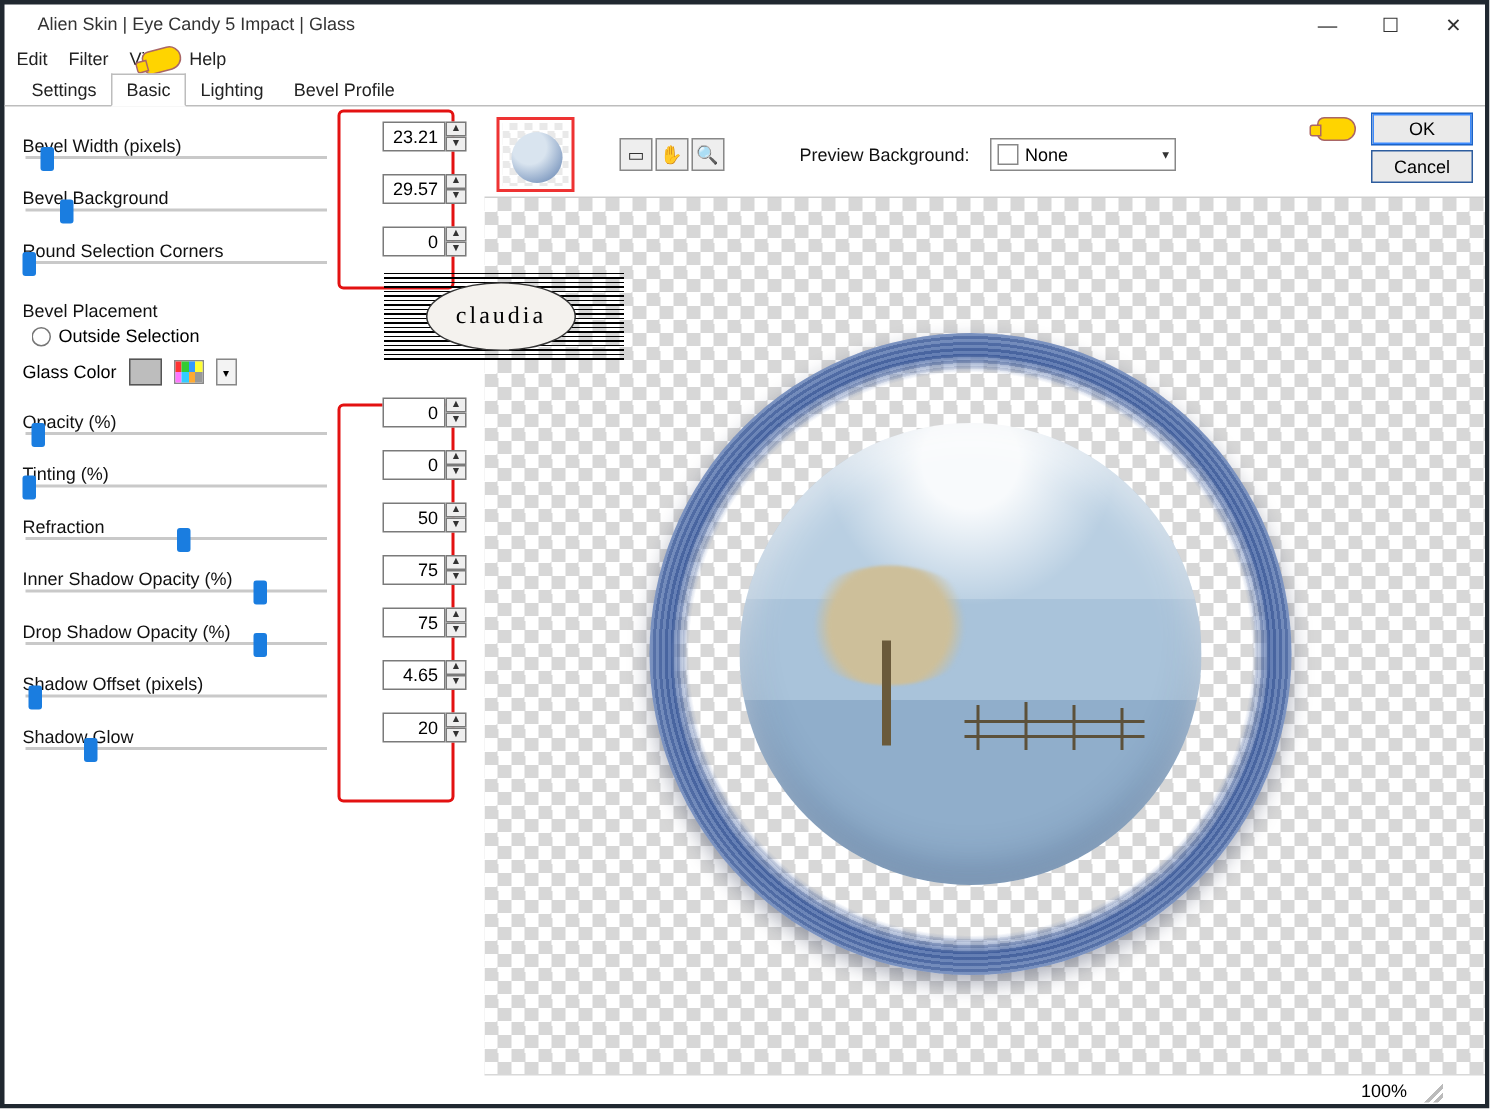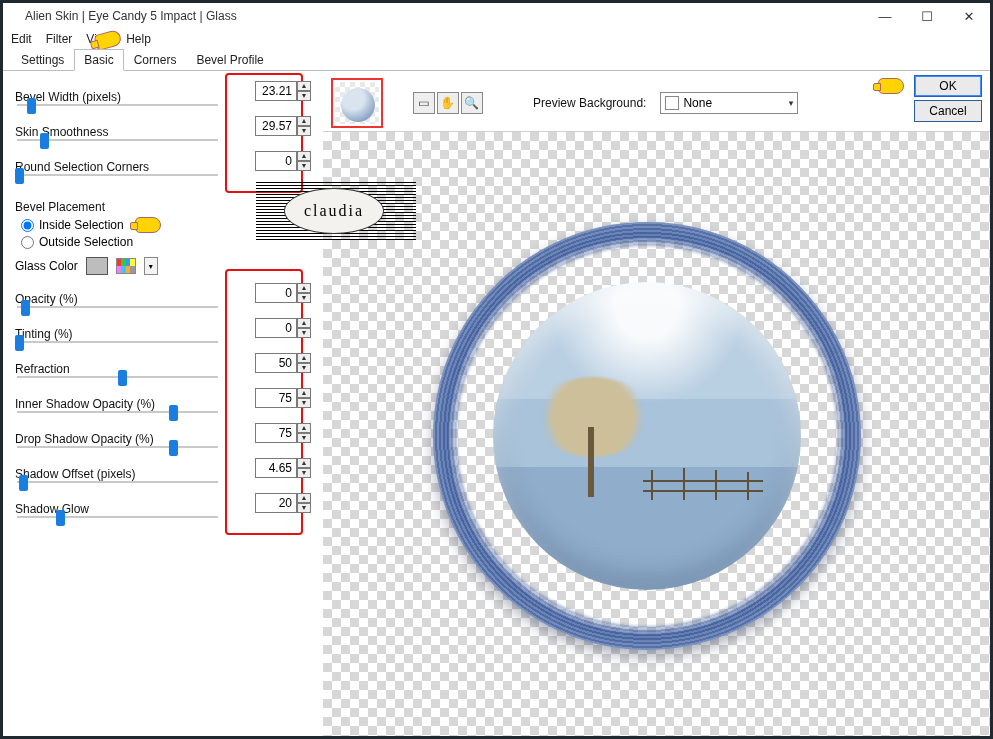--- a/index.html
+++ b/index.html
@@ -108,7 +108,7 @@
   <div class="tabs">
     <div class="tab">Settings</div>
     <div class="tab active">Basic</div>
-    <div class="tab">Corners</div>
+    <div class="tab">Lighting</div>
     <div class="tab">Bevel Profile</div>
   </div>
 

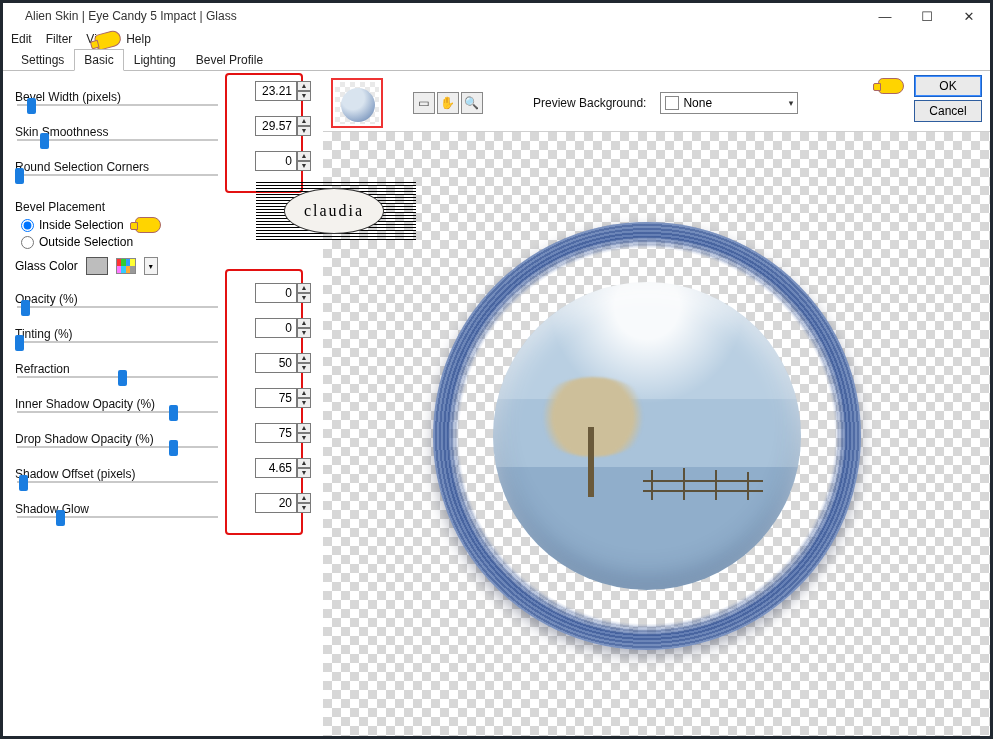--- a/index.html
+++ b/index.html
@@ -45,7 +45,7 @@
   .tool-icons { display:flex; gap:2px; margin-left:20px; }
   .tico { width:22px;height:22px;border:1px solid #888;background:#eee;display:flex;align-items:center;justify-content:center;font-size:12px;color:#333;}
   .pvbg-label { font-size: 12px; color:#111; margin-left: 40px; }
-  .pvbg-sel { margin-left:4px; width:138px; height:22px; border:1px solid #888; display:flex; align-items:center; gap:4px; padding:0 4px; font-size:12px; background:#fff; }
+  .pvbg-sel { margin-left:4px; width:124px; height:22px; border:1px solid #888; display:flex; align-items:center; gap:4px; padding:0 4px; font-size:12px; background:#fff; }
   .pvbg-sw { width:14px;height:14px;border:1px solid #888;background:#fff;}
   .pvbg-arrow { margin-left:auto; font-size:9px; color:#333; }
   .btns { position:absolute; right:8px; top:4px; display:flex; flex-direction:column; gap:3px; }

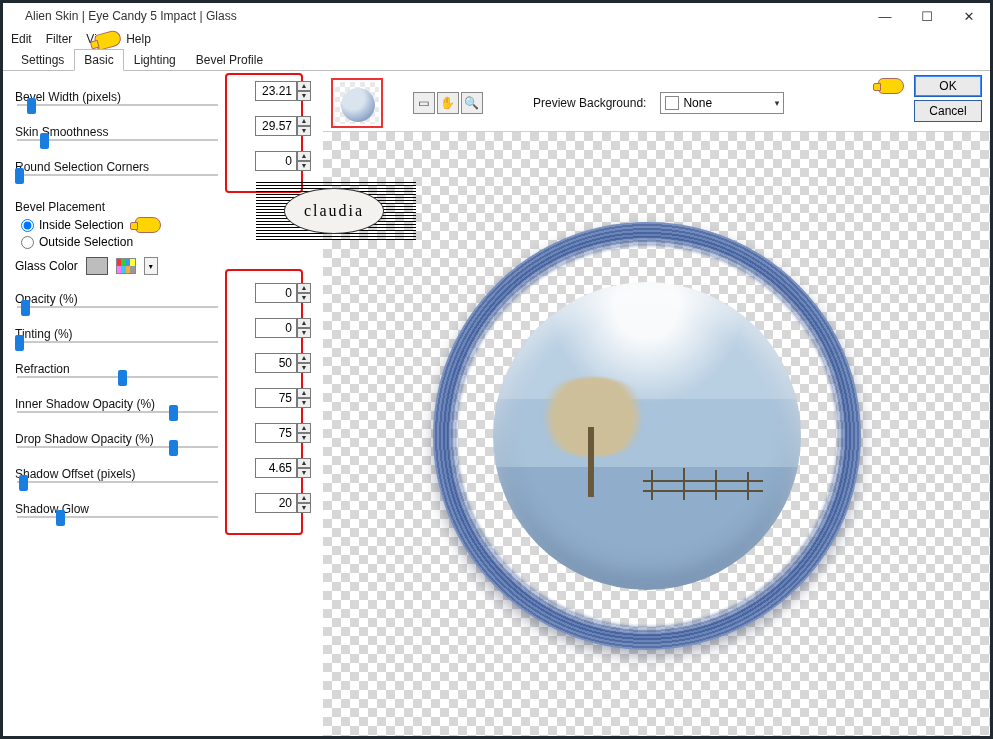--- a/index.html
+++ b/index.html
@@ -135,7 +135,7 @@
       </div>
 
       <div class="param-row">
-        <span class="plabel">Skin Smoothness</span>
+        <span class="plabel">Bevel Background</span>
         <div class="slider-wrap">
             <div class="slider-track"></div>
             <div class="slider-thumb" style="left:12%"></div>

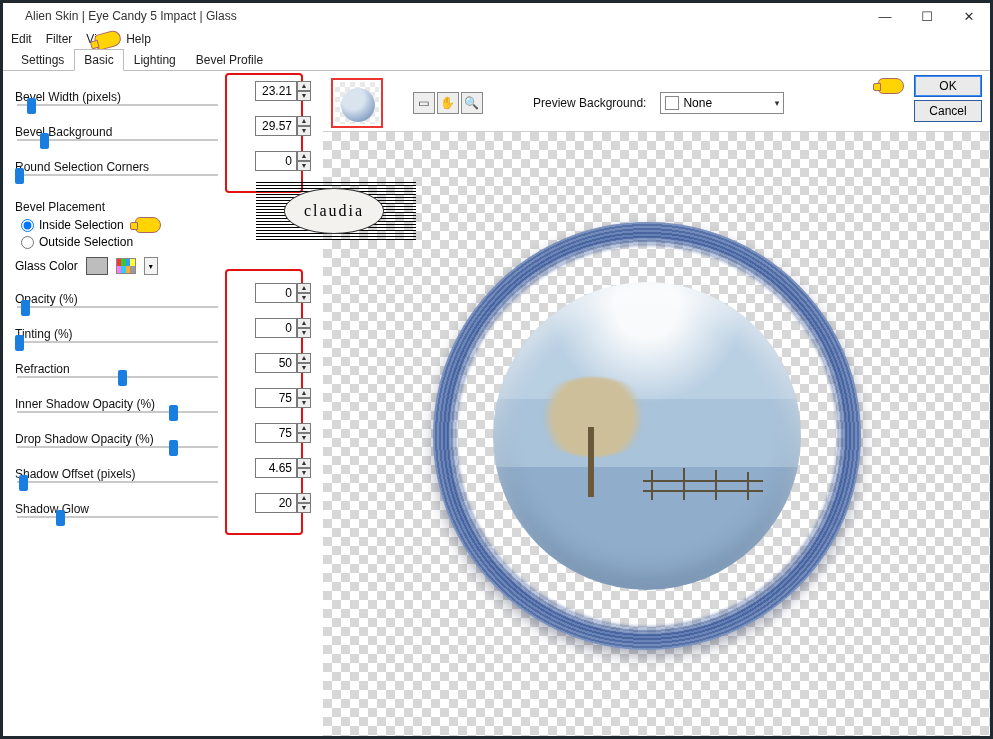--- a/index.html
+++ b/index.html
@@ -166,11 +166,6 @@
 
       <div class="section-label">Bevel Placement</div>
       <div class="radio-row">
-        <input type="radio" checked="" style="">
-        <span>Inside Selection</span>
-        <div class="hand" style="margin-left:6px;"></div>
-      </div>
-      <div class="radio-row">
         <input type="radio" style="">
         <span>Outside Selection</span>
       </div>

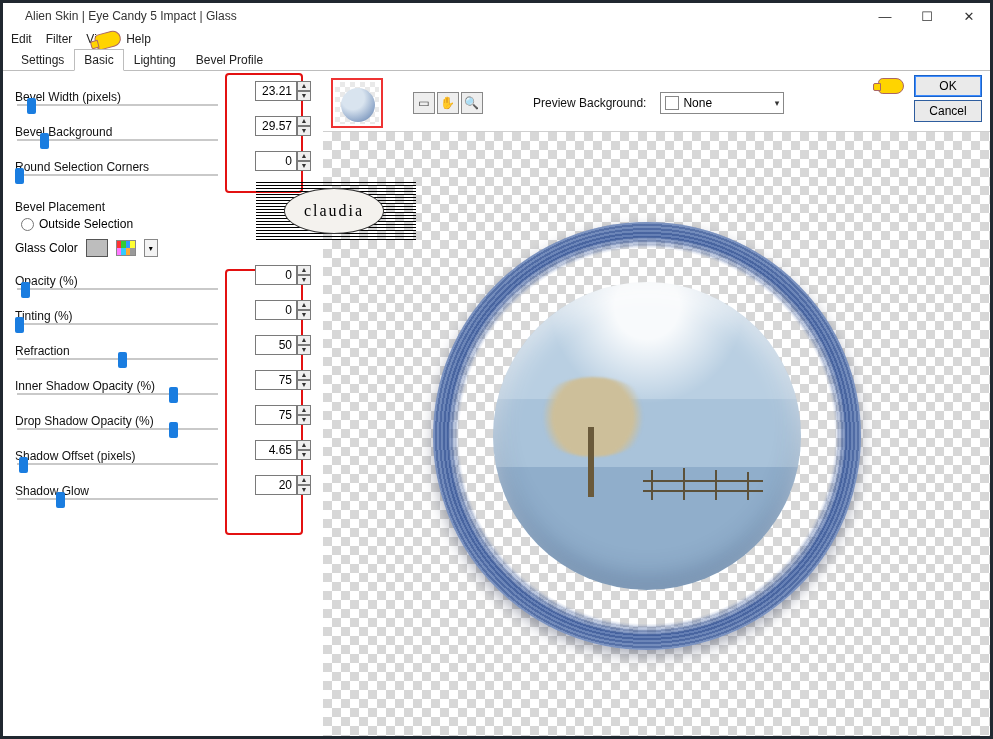--- a/index.html
+++ b/index.html
@@ -333,6 +333,10 @@
         </div>
       </div>
 
+      <div class="status">
+        <span>100%</span>
+        <div class="grip"></div>
+      </div>
     </div>
   </div>
 

